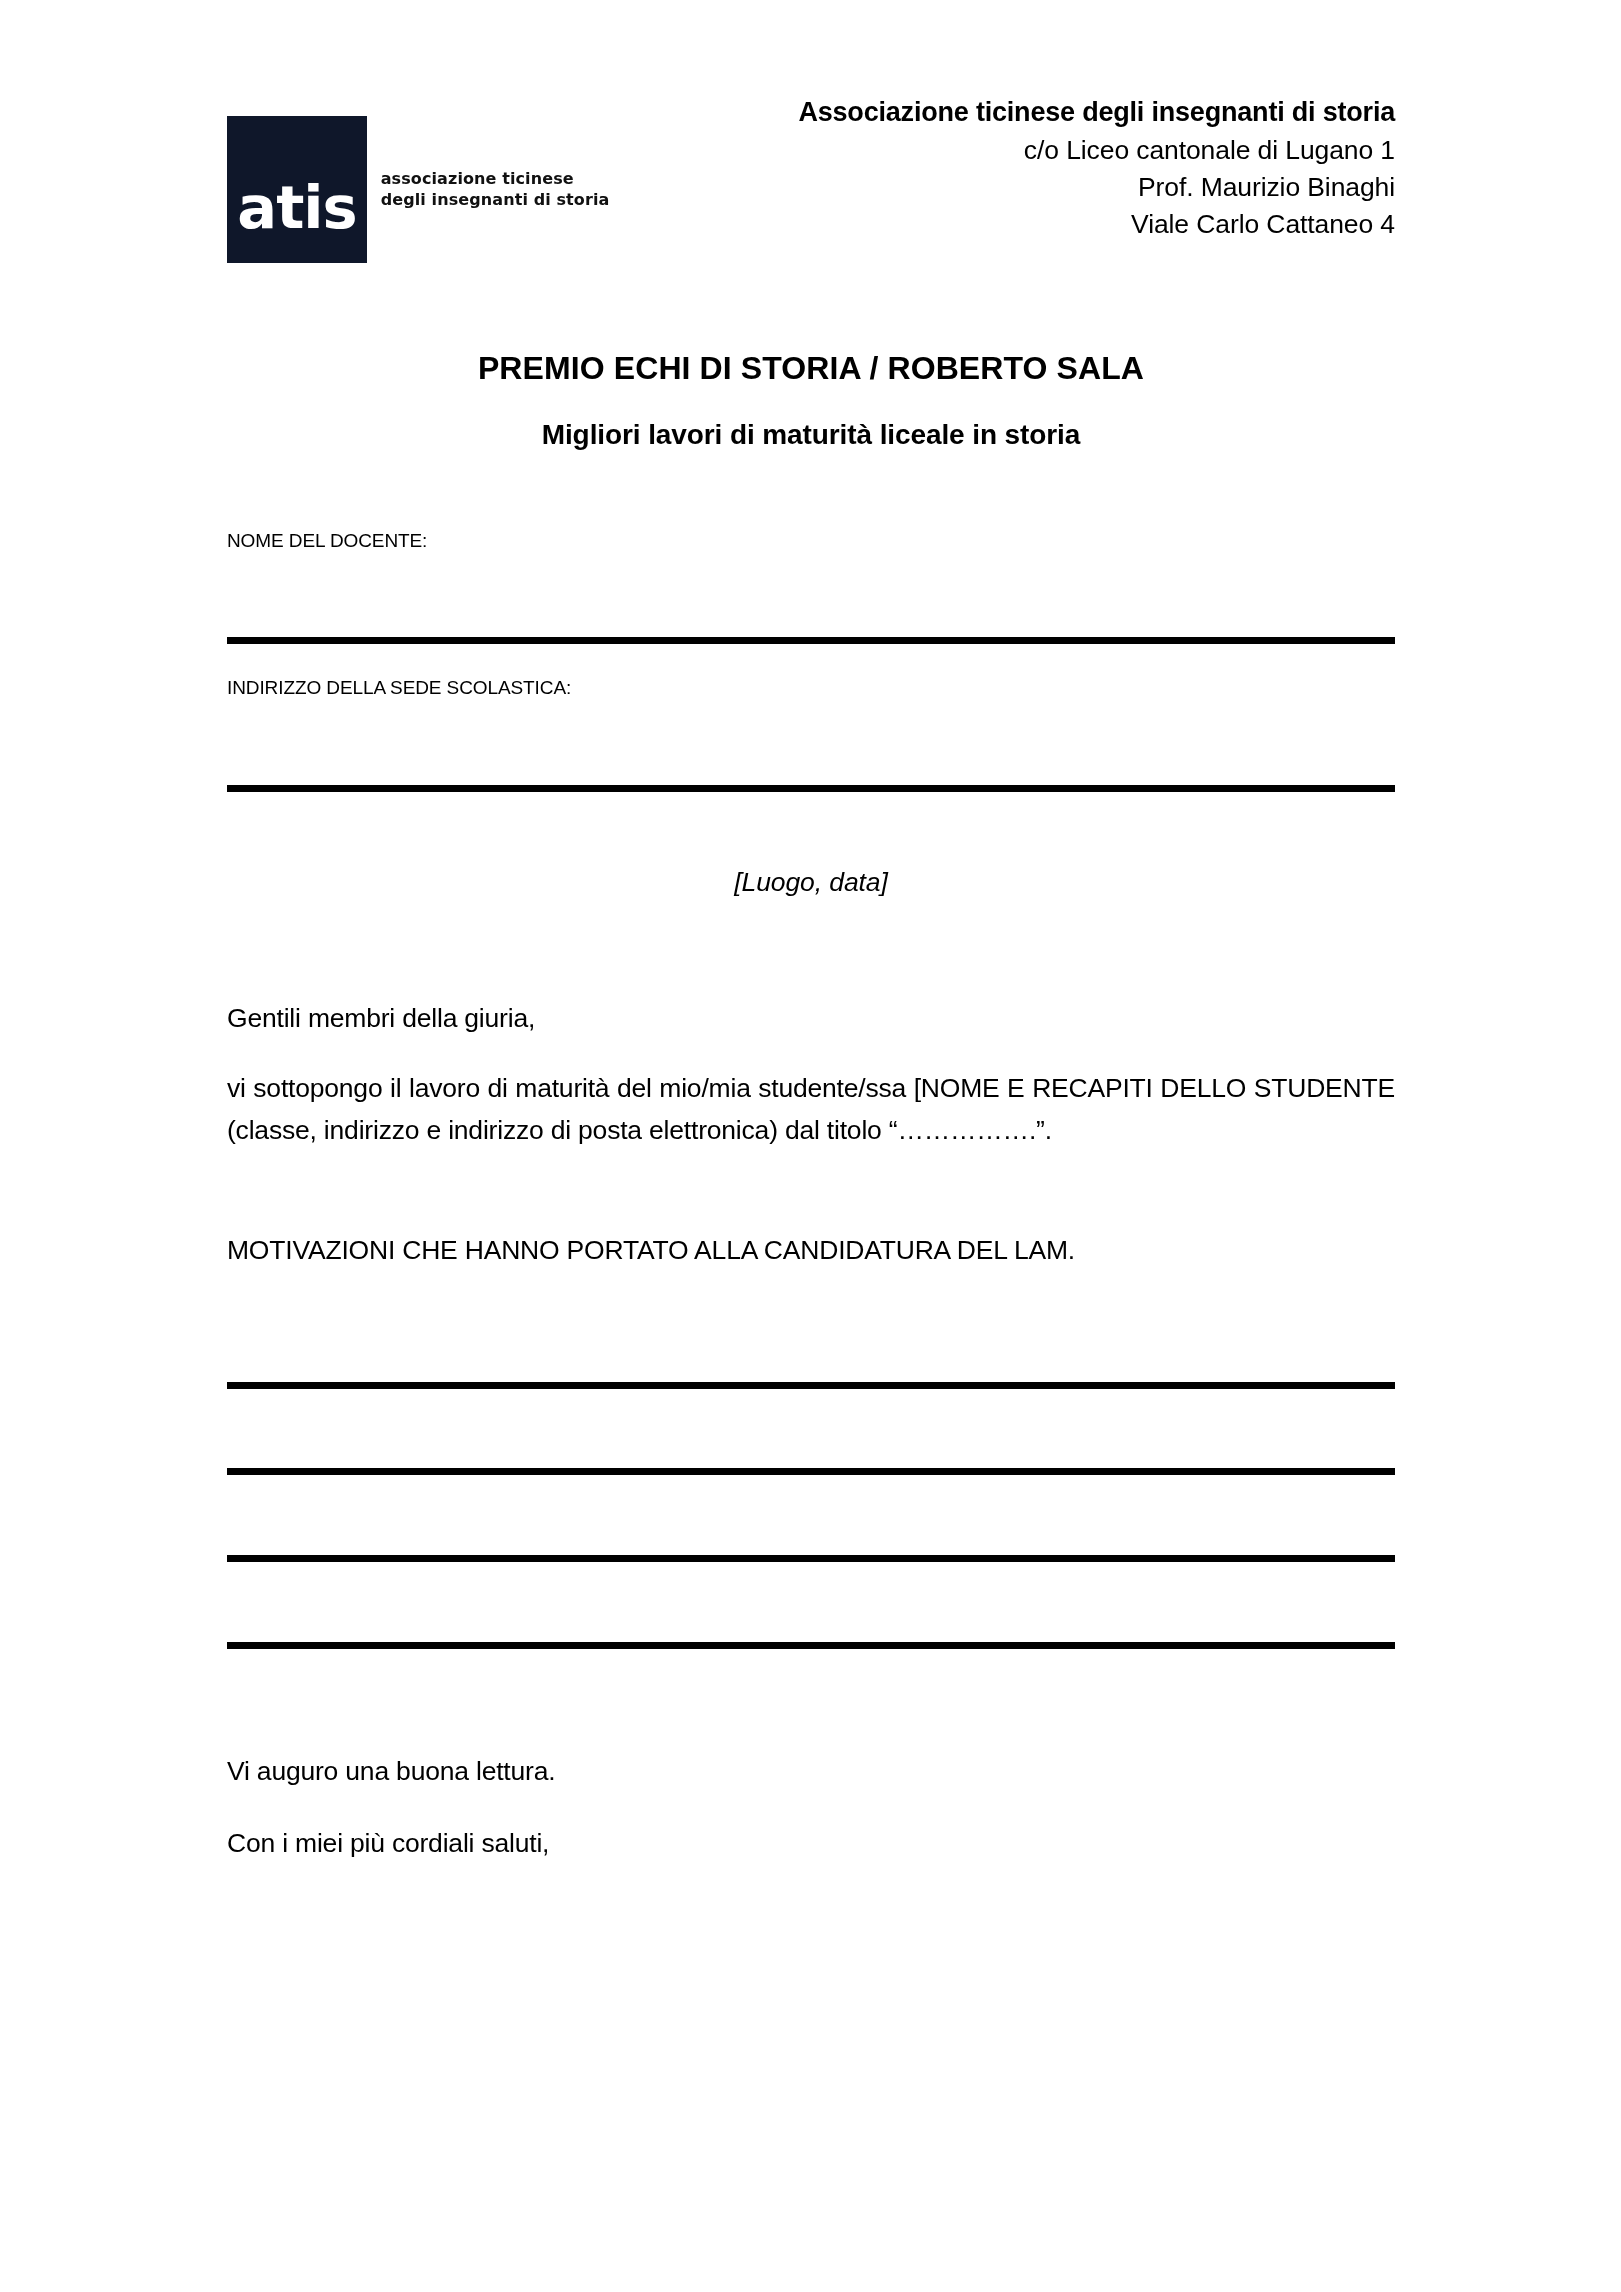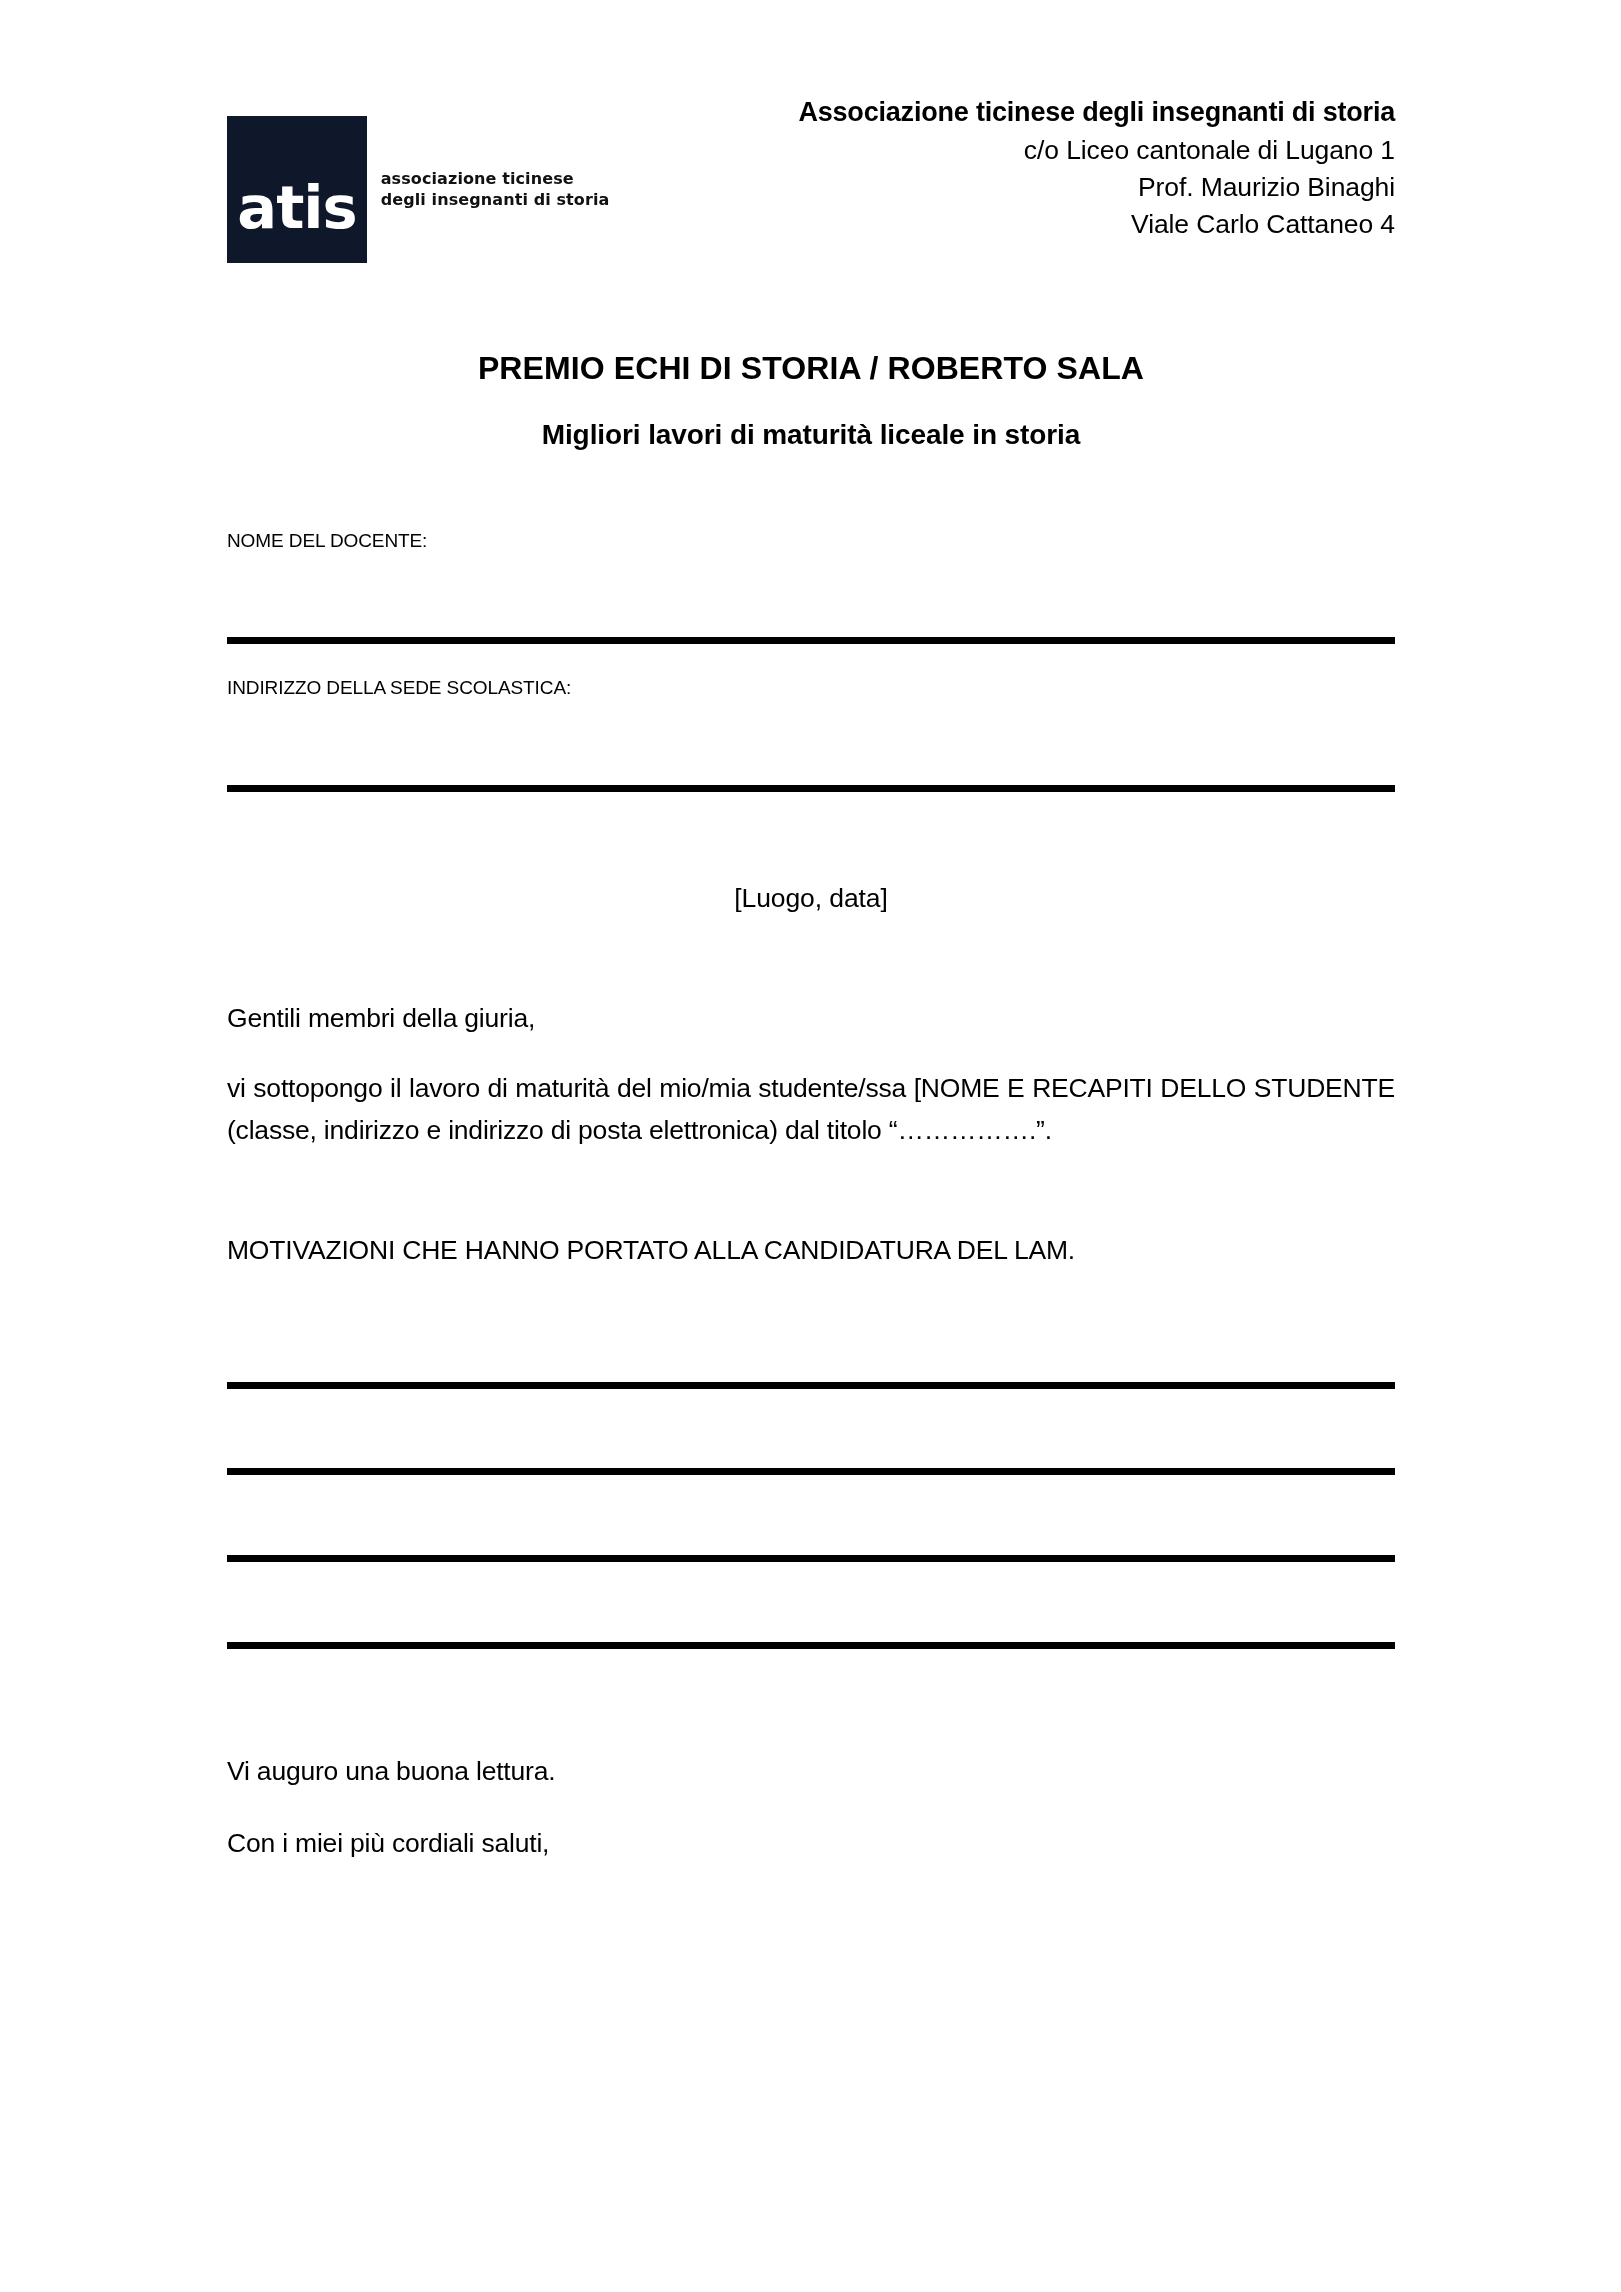--- a/index.html
+++ b/index.html
@@ -142,9 +142,9 @@
     top: 867px;
     width: 1168px;
     text-align: center;
+    font-style: italic;
     font-size: 26.5px;
     letter-spacing: -0.1px;
-    margin-top: 16px;
   }
 
   

